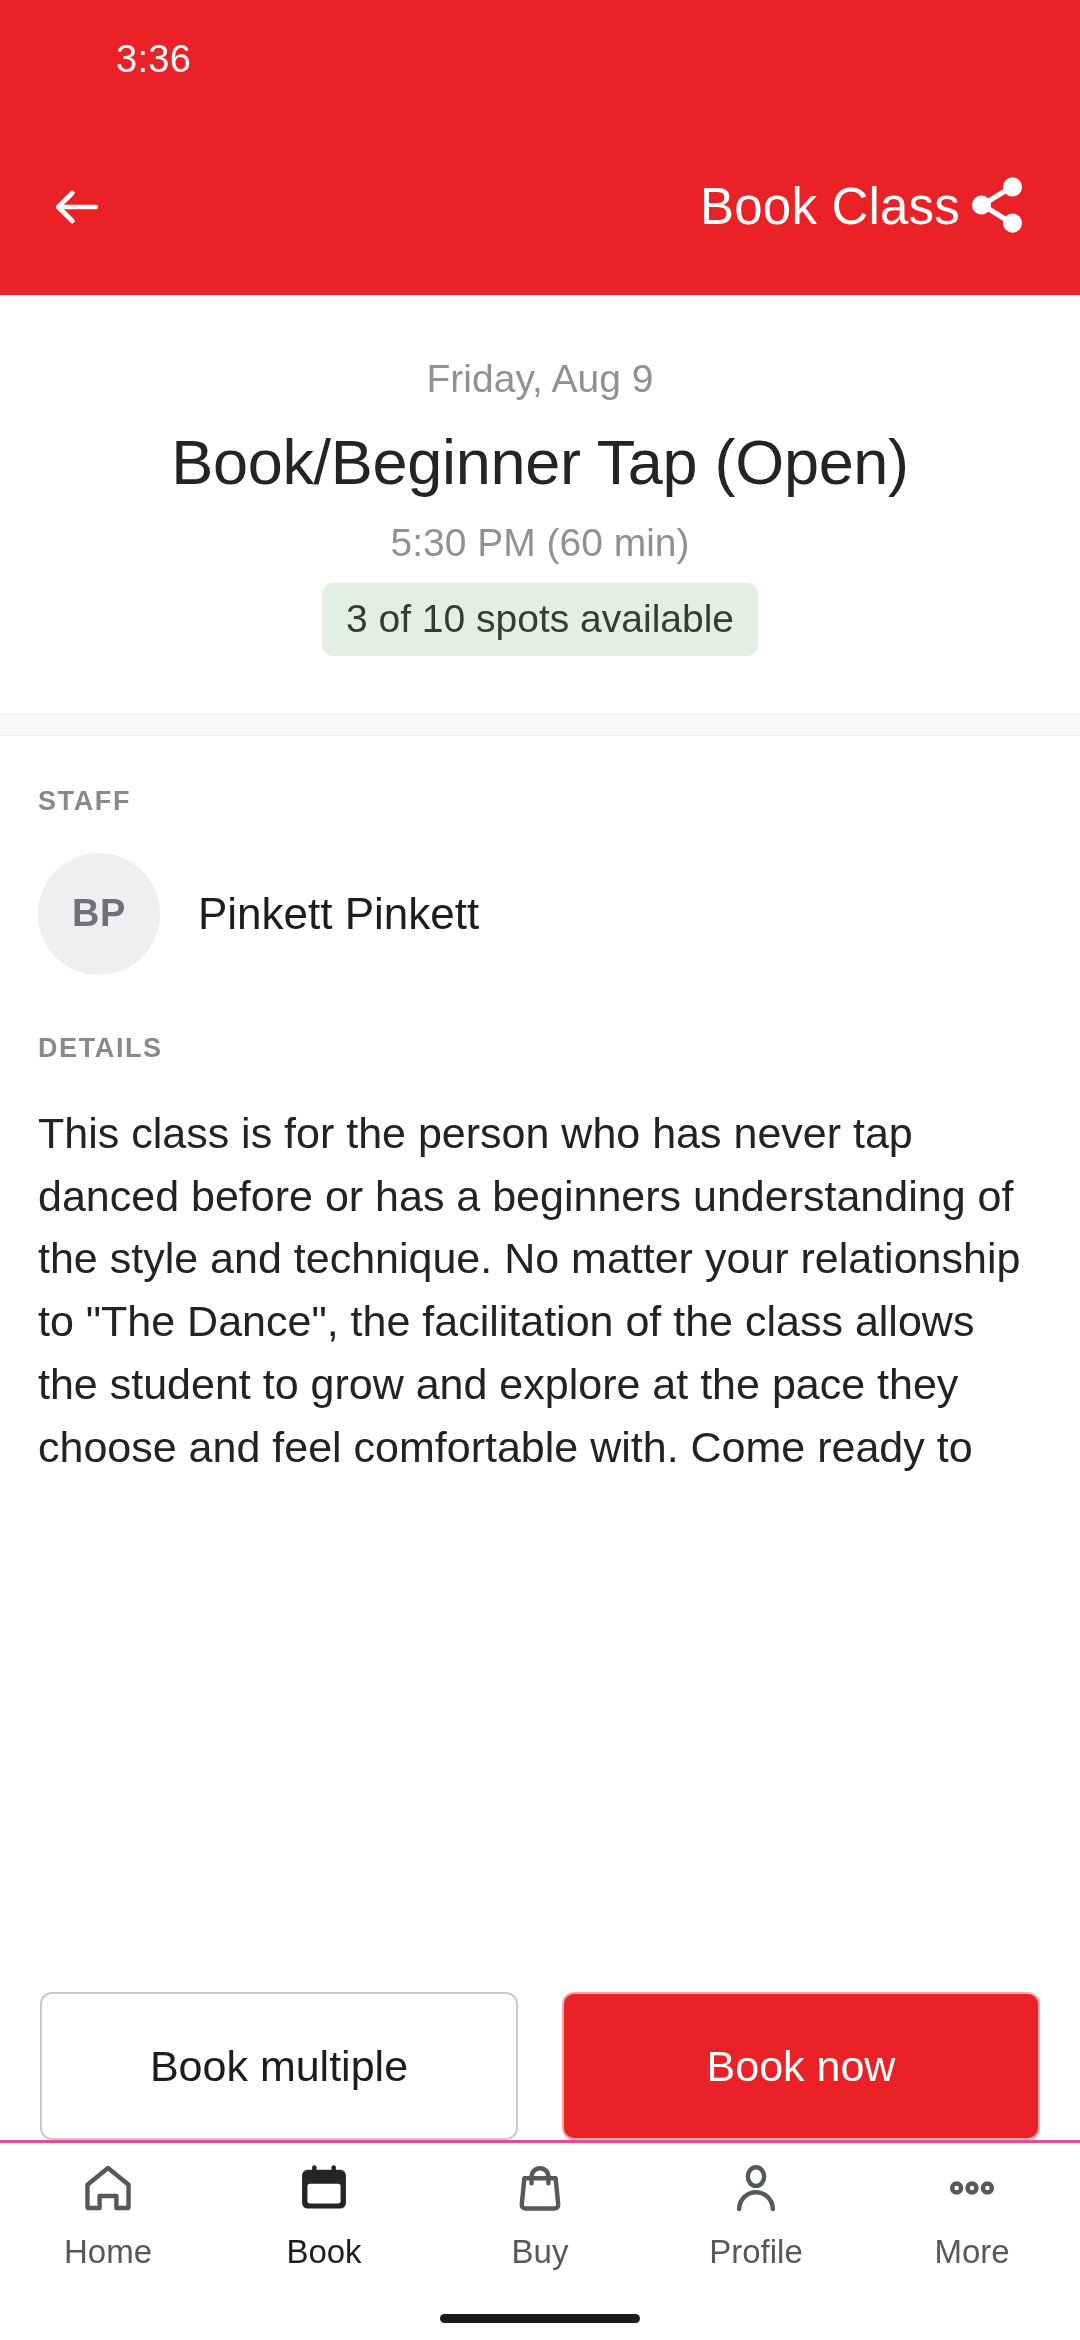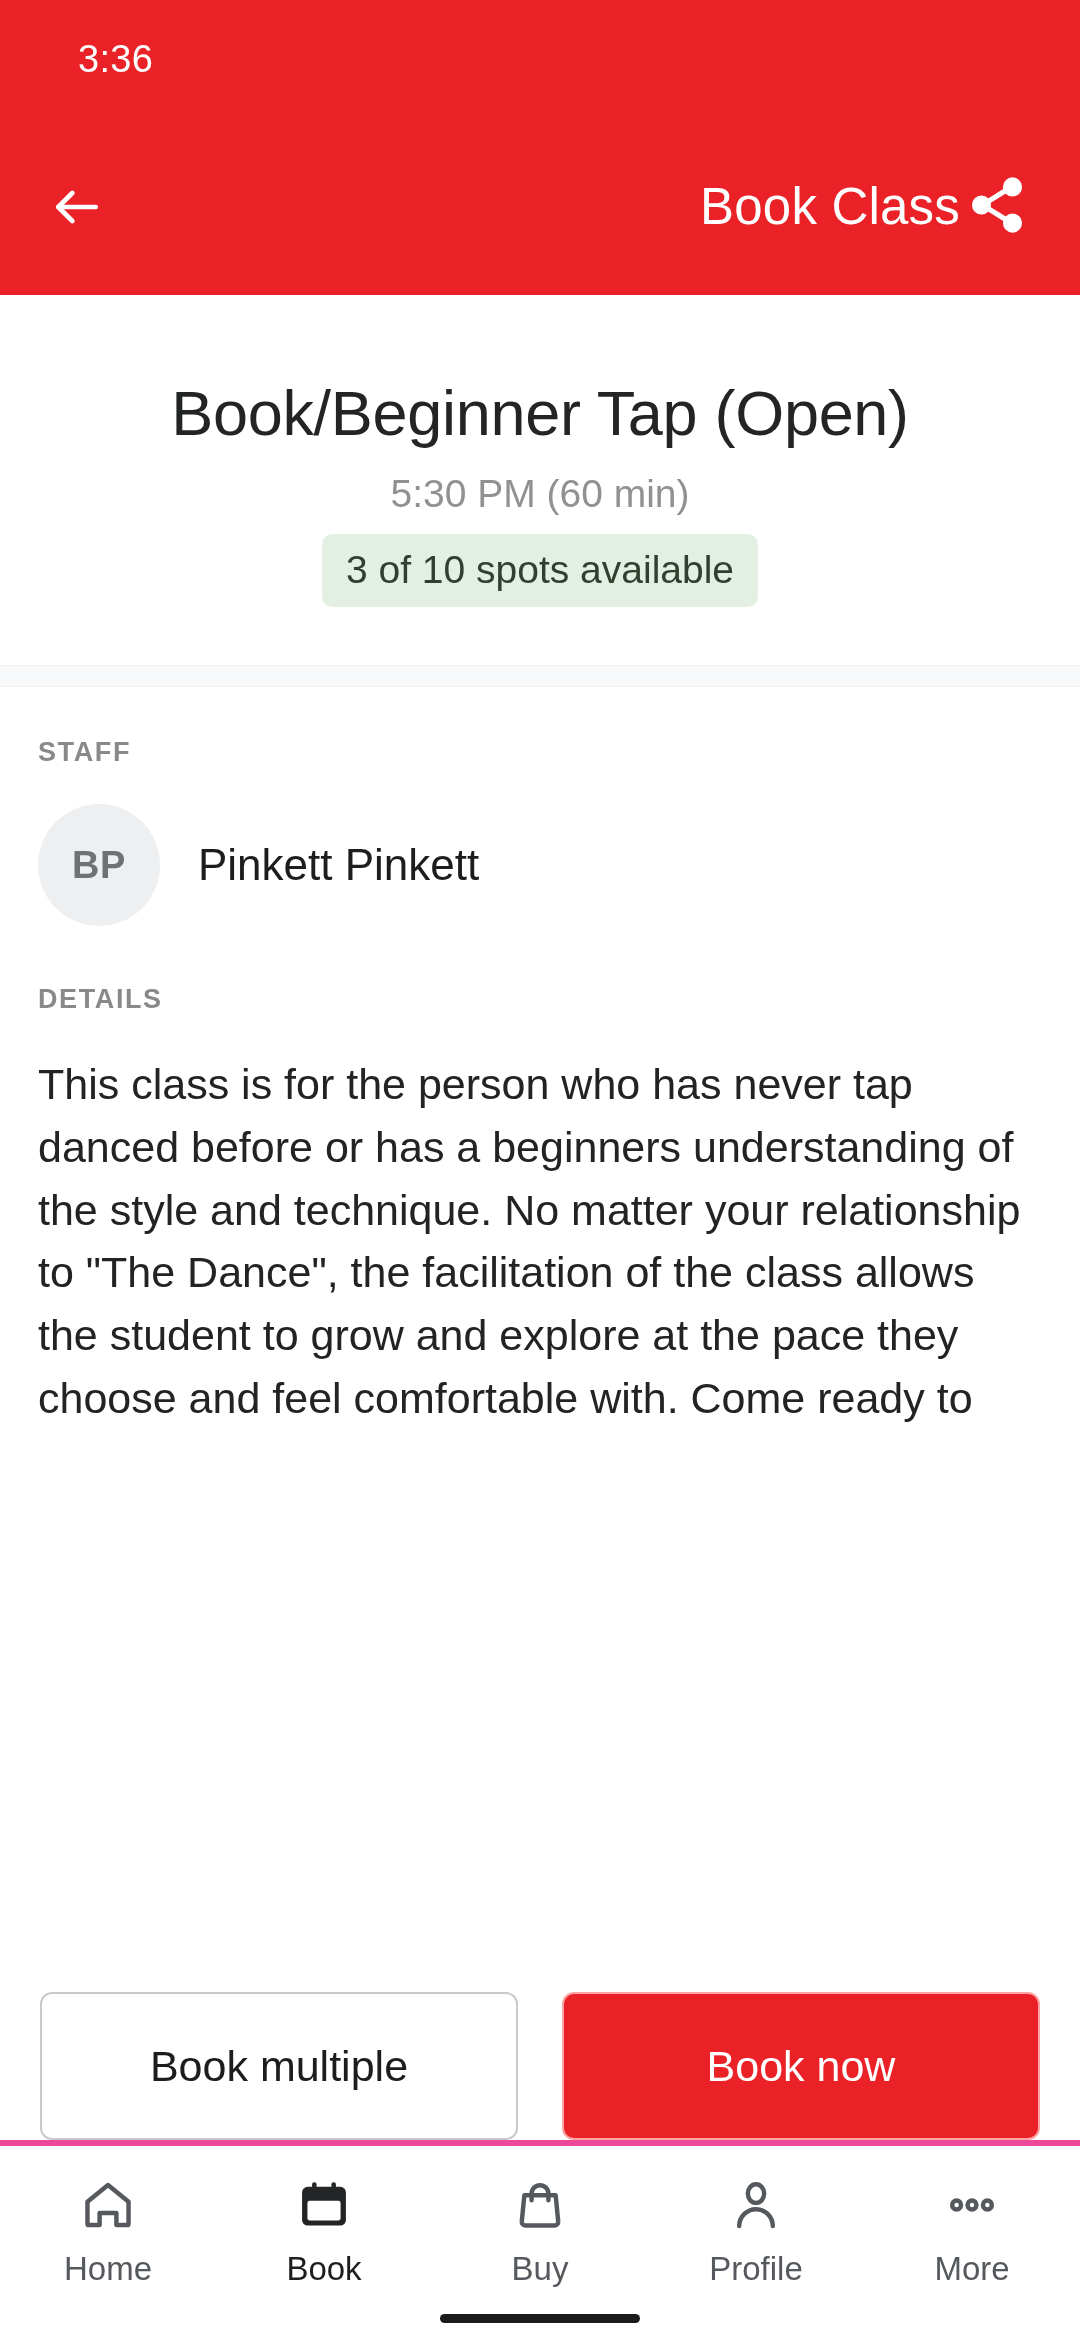--- a/index.html
+++ b/index.html
@@ -27,7 +27,7 @@
   .statusbar {
     height:118px;
     display:flex; align-items:center;
-    padding-left:78px;
+    padding-left:116px;
   }
   .status-time {
     color:#ffffff;

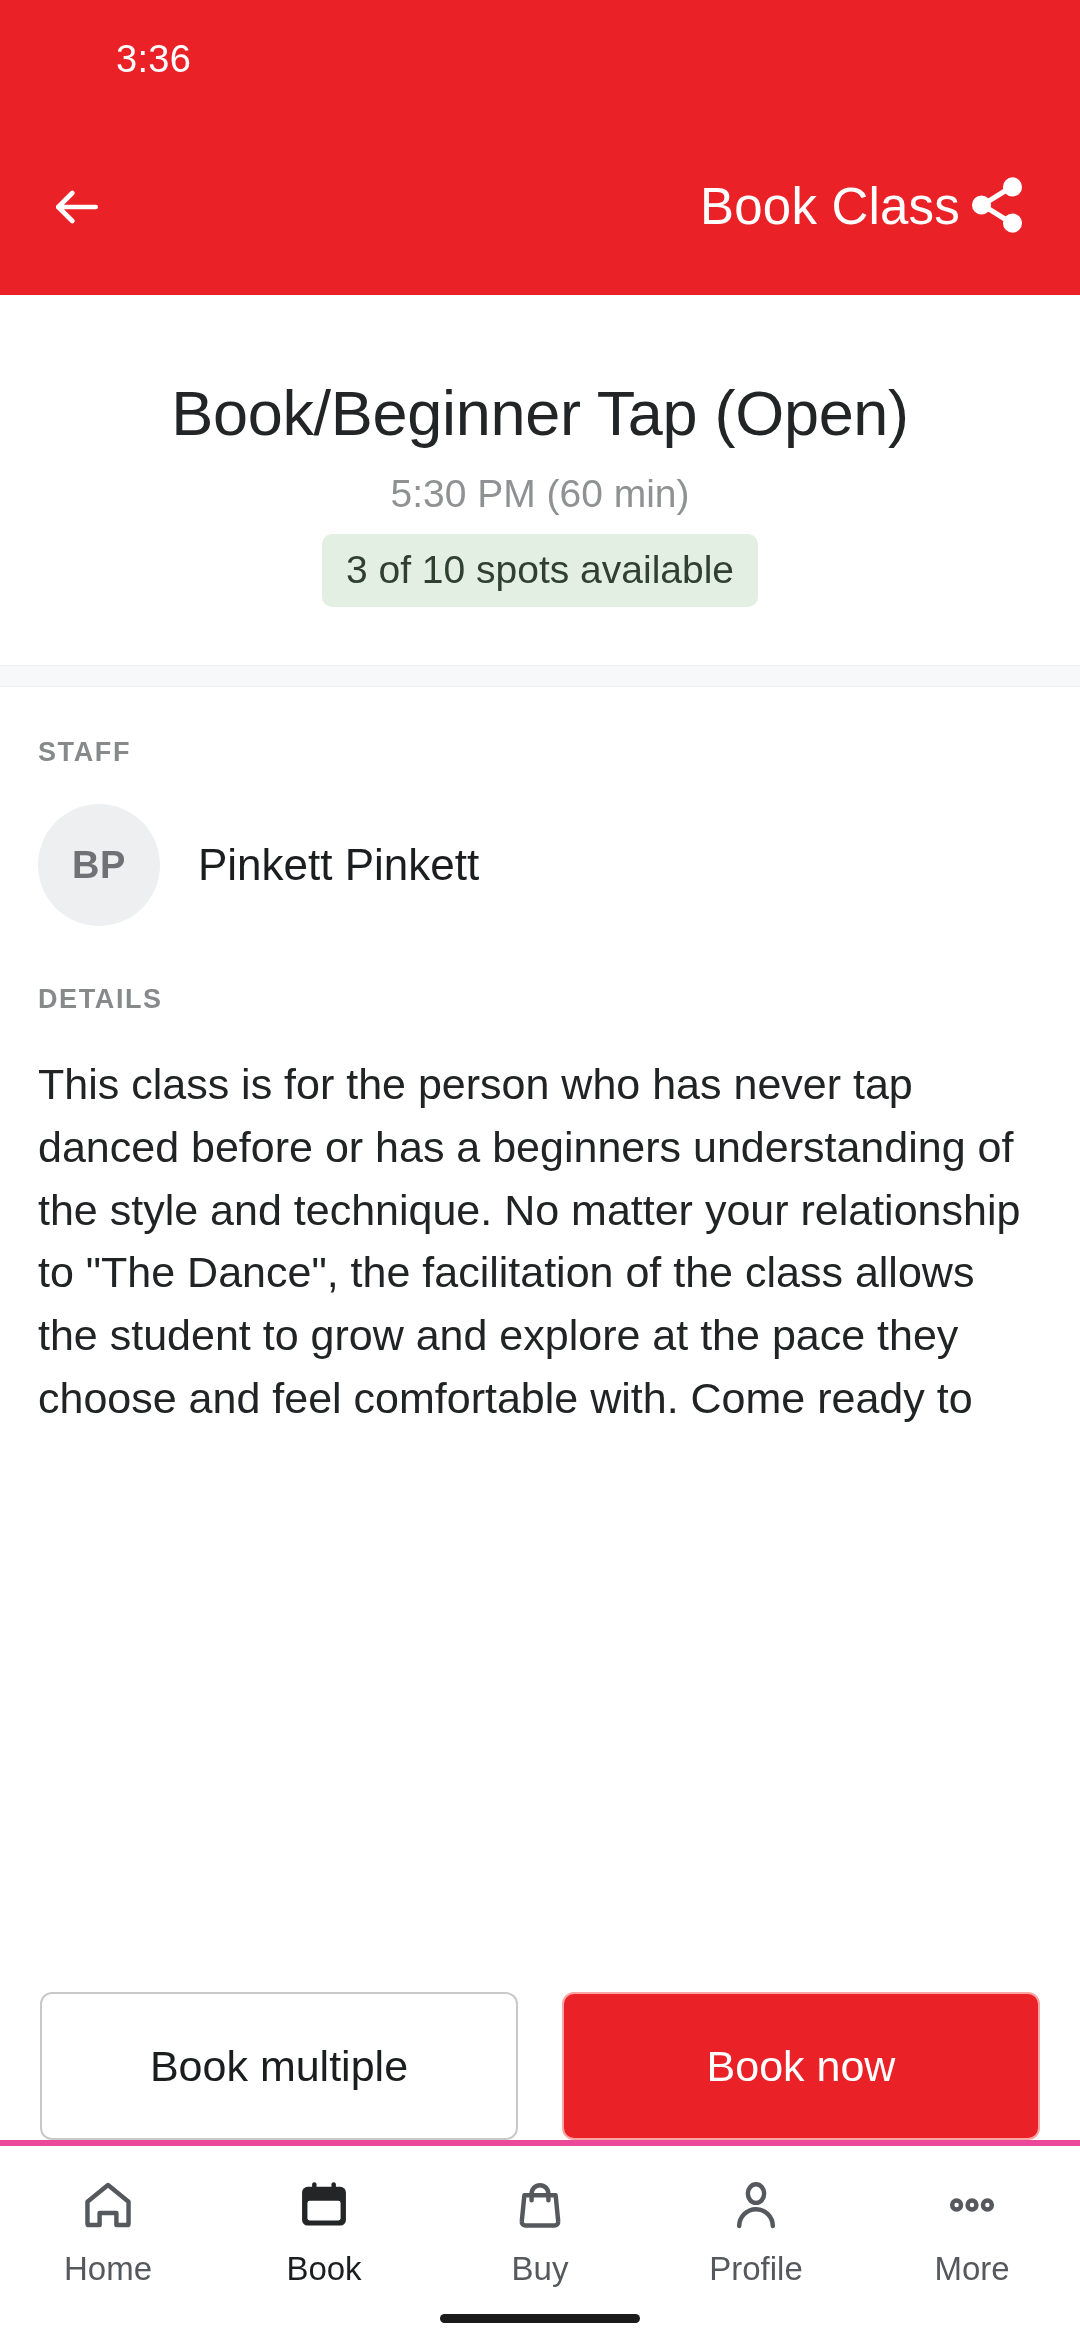--- a/index.html
+++ b/index.html
@@ -245,6 +245,7 @@
   </div>
 
   <div class="class-head">
+    <div class="class-date">Friday, Aug 9</div>
     <div class="class-title">Book/Beginner Tap (Open)</div>
     <div class="class-time">5:30 PM (60 min)</div>
     <div class="spots-wrap">

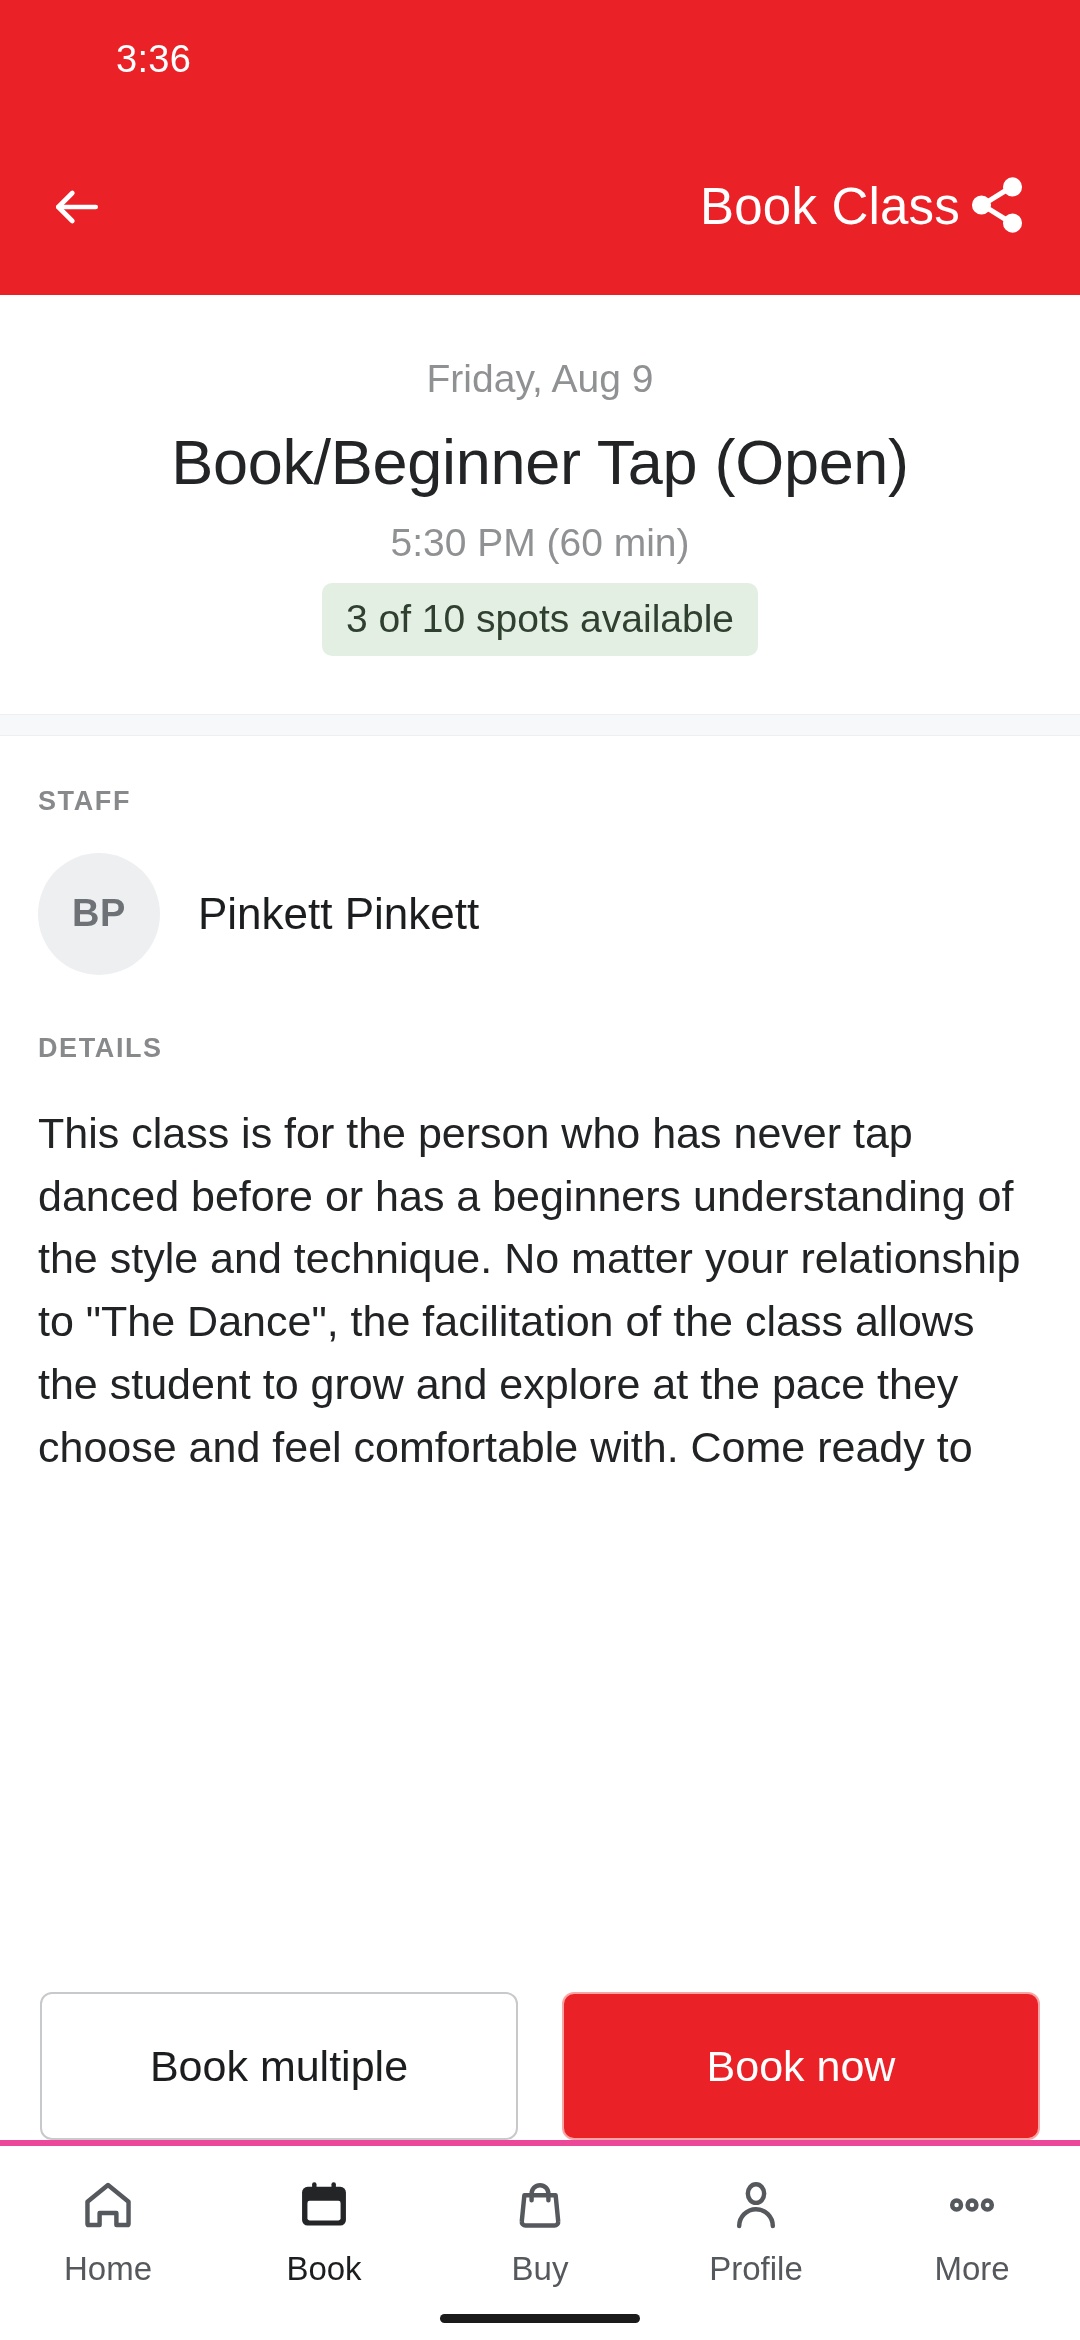--- a/index.html
+++ b/index.html
@@ -177,9 +177,9 @@
     flex:0 0 200px;
     display:flex;
     align-items:flex-start;
-    padding-top:28px;
-    background:#ffffff;
-    border-top:6px solid #ec4899;
+    padding-top:14px;
+    background:#ffffff;
+    border-top:3px solid #ec4899;
   }
   .navitem {
     flex:1 1 0;

